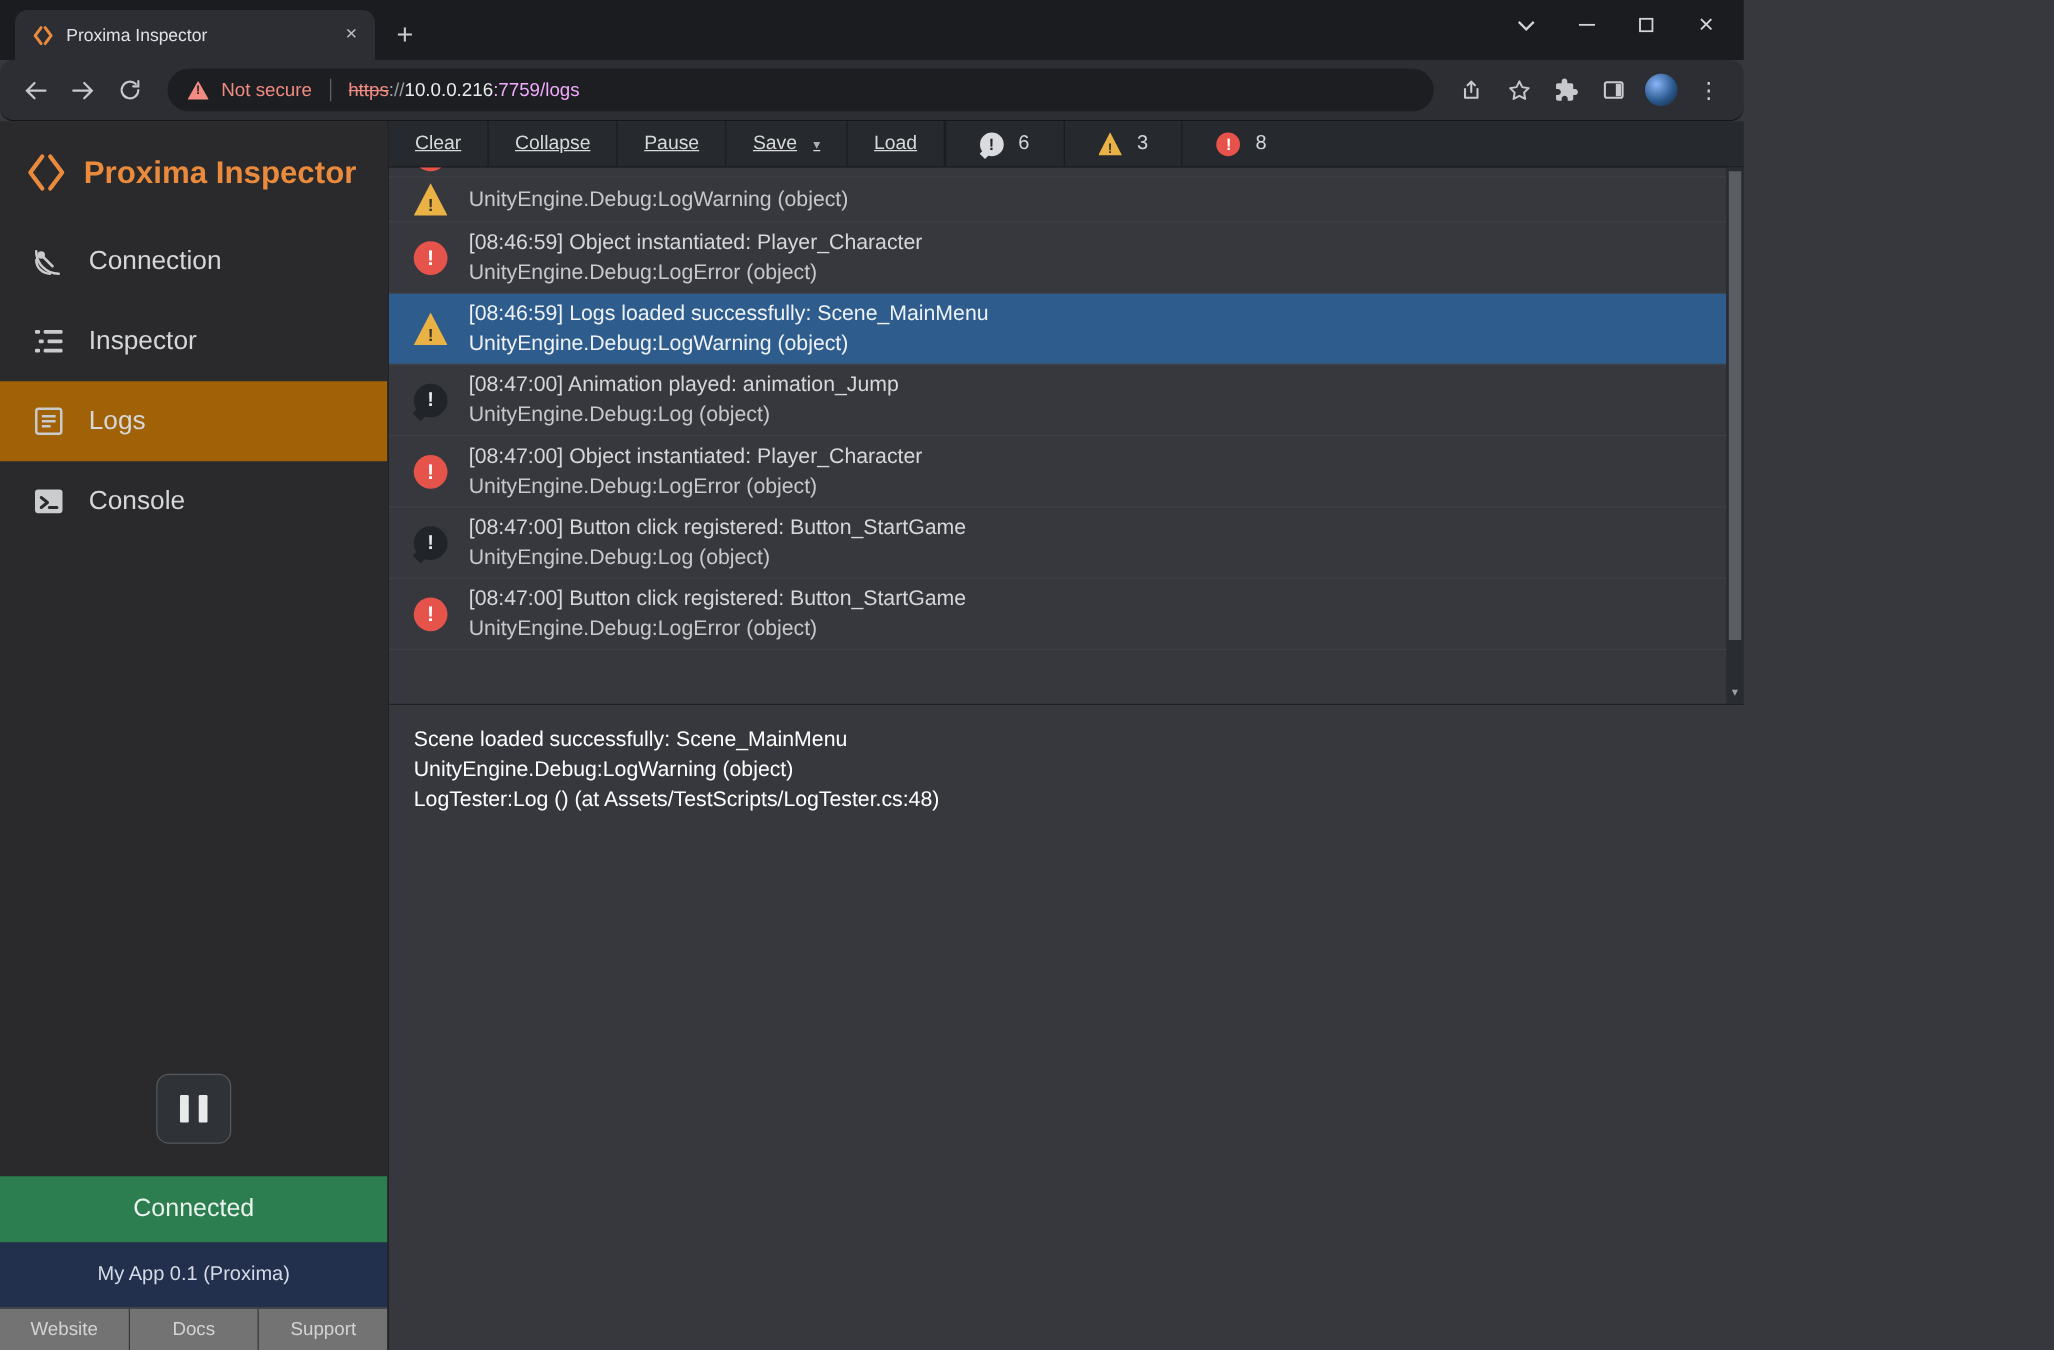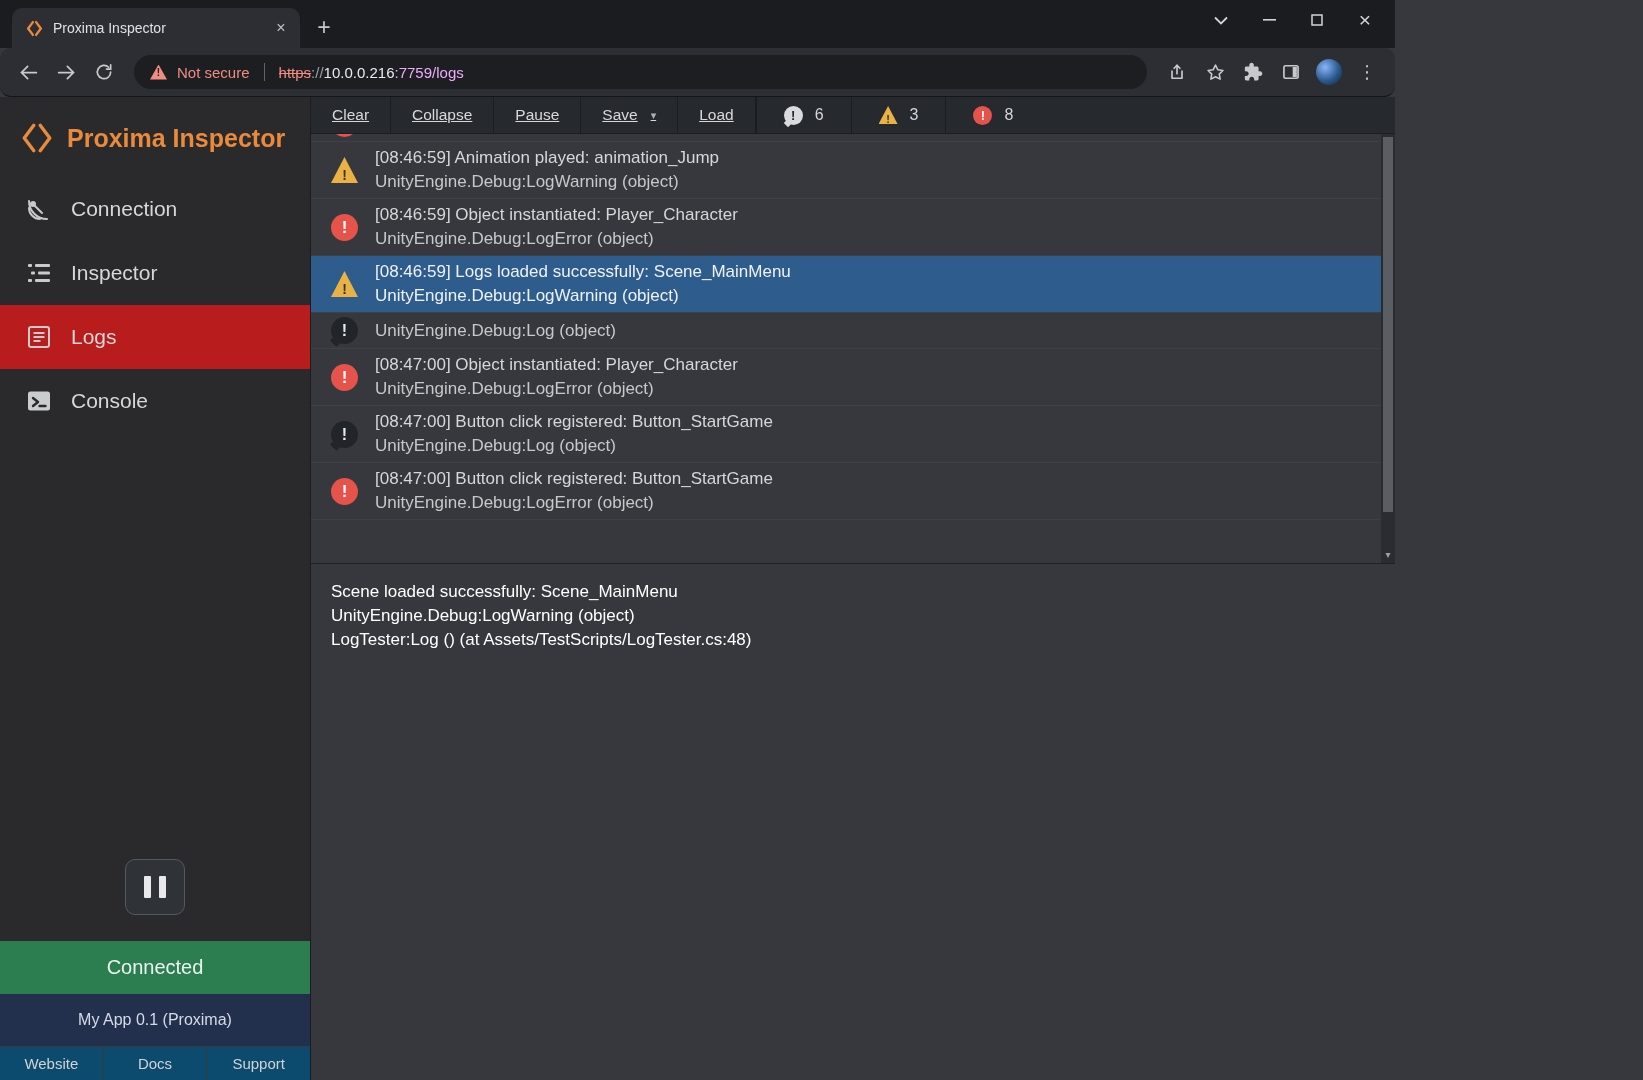--- a/index.html
+++ b/index.html
@@ -334,7 +334,6 @@
             <div class="log-row type-warning">
     <span class="log-icon"></span>
     <div class="log-text" style="min-width:0;">
-      <div class="log-message">[08:46:59] Animation played: animation_Jump</div>
       <div class="log-trace">UnityEngine.Debug:LogWarning (object)</div>
     </div>
   </div>

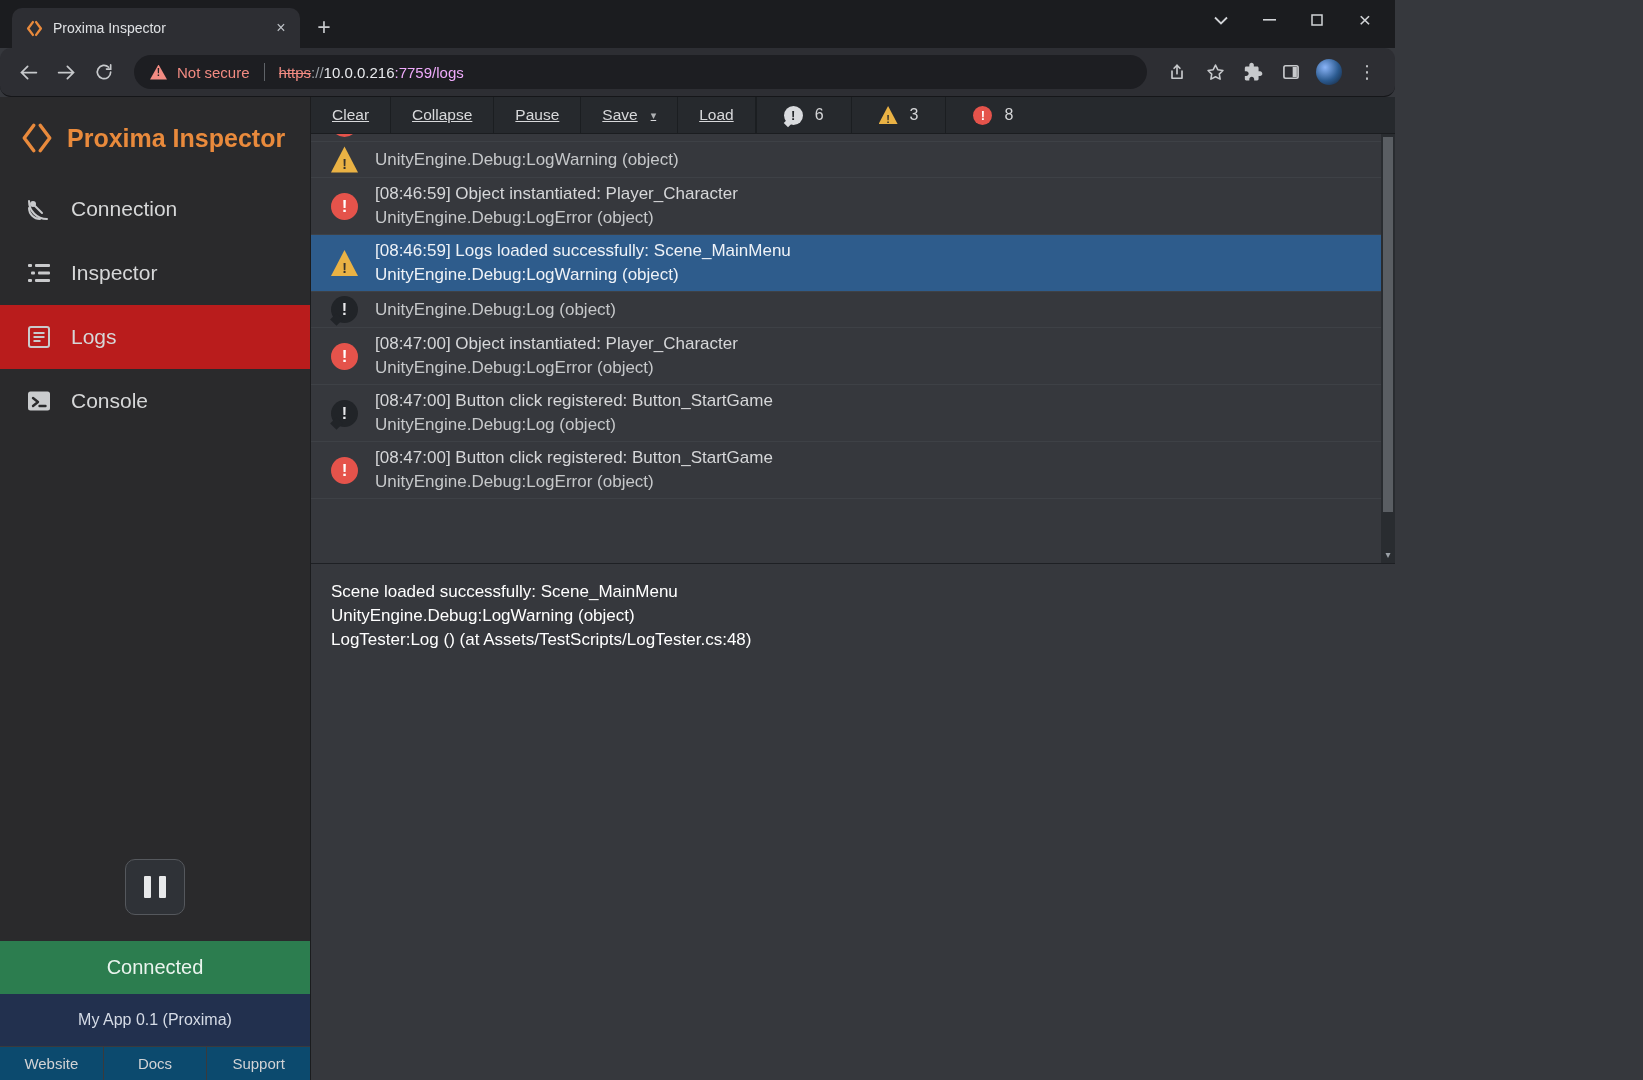--- a/index.html
+++ b/index.html
@@ -354,6 +354,7 @@
             <div class="log-row type-log">
     <span class="log-icon"></span>
     <div class="log-text" style="min-width:0;">
+      <div class="log-message">[08:47:00] Animation played: animation_Jump</div>
       <div class="log-trace">UnityEngine.Debug:Log (object)</div>
     </div>
   </div>

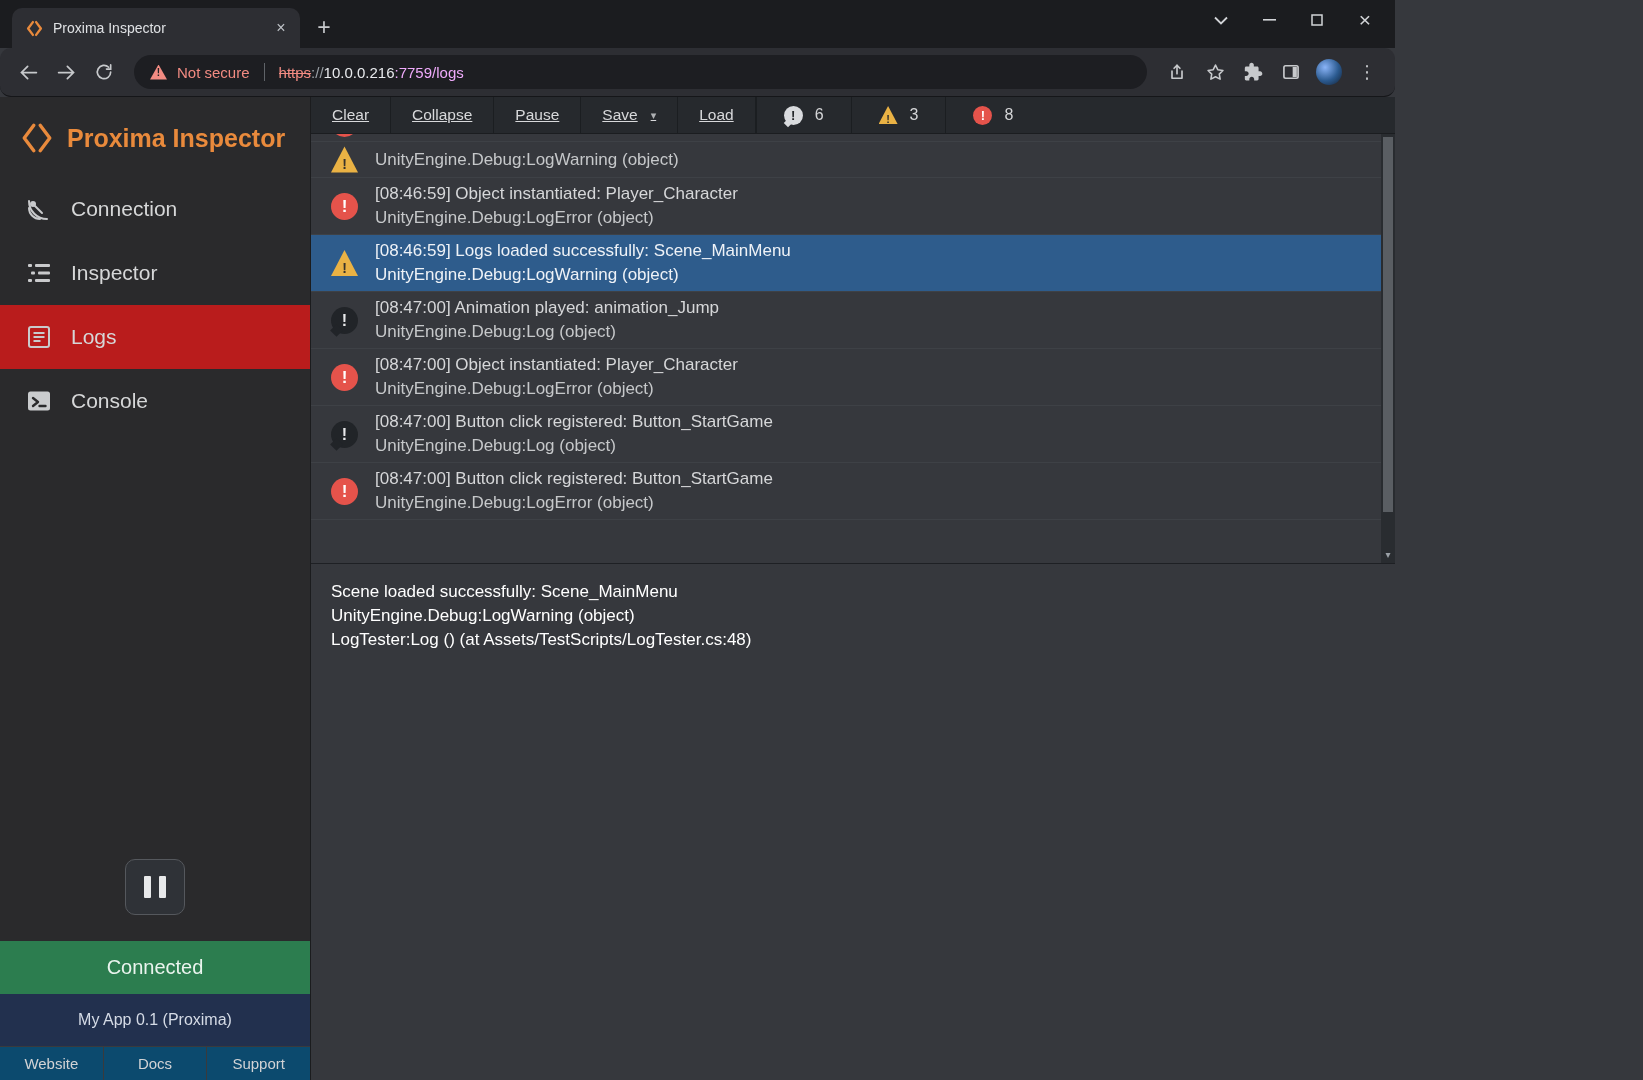--- a/index.html
+++ b/index.html
@@ -50,7 +50,7 @@
   .logo-text { color:#e98a3c; font-size:25px; font-weight:bold; }
   .side-item { display:flex; align-items:center; gap:17px; height:64px; padding-left:24px; color:#d6d7d8;
                font-size:21px; cursor:pointer; }
-  .side-item.active { background:#b91c1c;text-align:center; }
+  .side-item.active { background:#a16207;text-align:center; }
   .side-icon { width:30px; height:30px; display:flex; align-items:center; justify-content:center; flex:none; }
   .side-icon svg { width:28px; height:28px; display:block; }
 

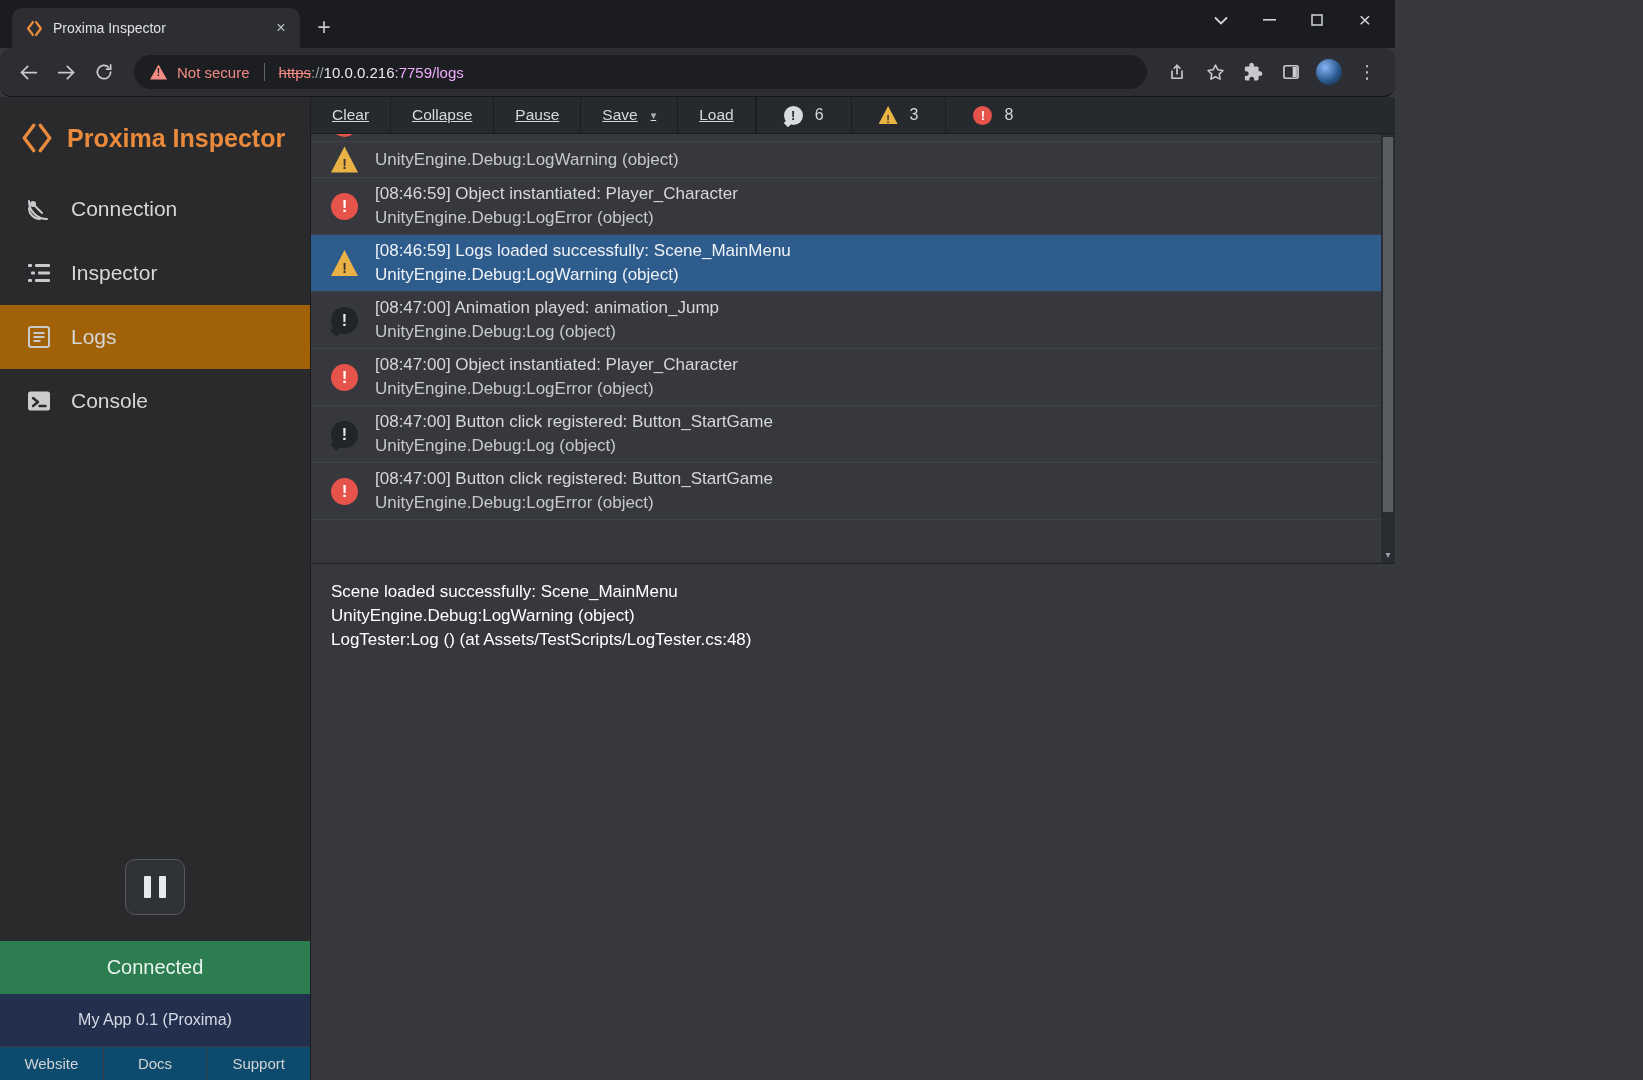--- a/index.html
+++ b/index.html
@@ -62,7 +62,7 @@
                 justify-content:center; font-size:20px; flex:none; }
   .app-bar { height:52px; background:#22304e; color:#d5dbe6; display:flex; align-items:center;
              justify-content:center; font-size:16px; flex:none; }
-  .side-footer { height:34px; display:flex; background:#0c4a6e; border-top:1px solid #3a3a3c; flex:none; }
+  .side-footer { height:34px; display:flex; background:#737373; border-top:1px solid #3a3a3c; flex:none; }
   .footer-link { flex:1; display:flex; align-items:center; justify-content:center; color:#d2d3d5; font-size:15px;
                  border-right:1px solid #3a3a3c; cursor:pointer; }
   .footer-link:last-child { border-right:none; }

